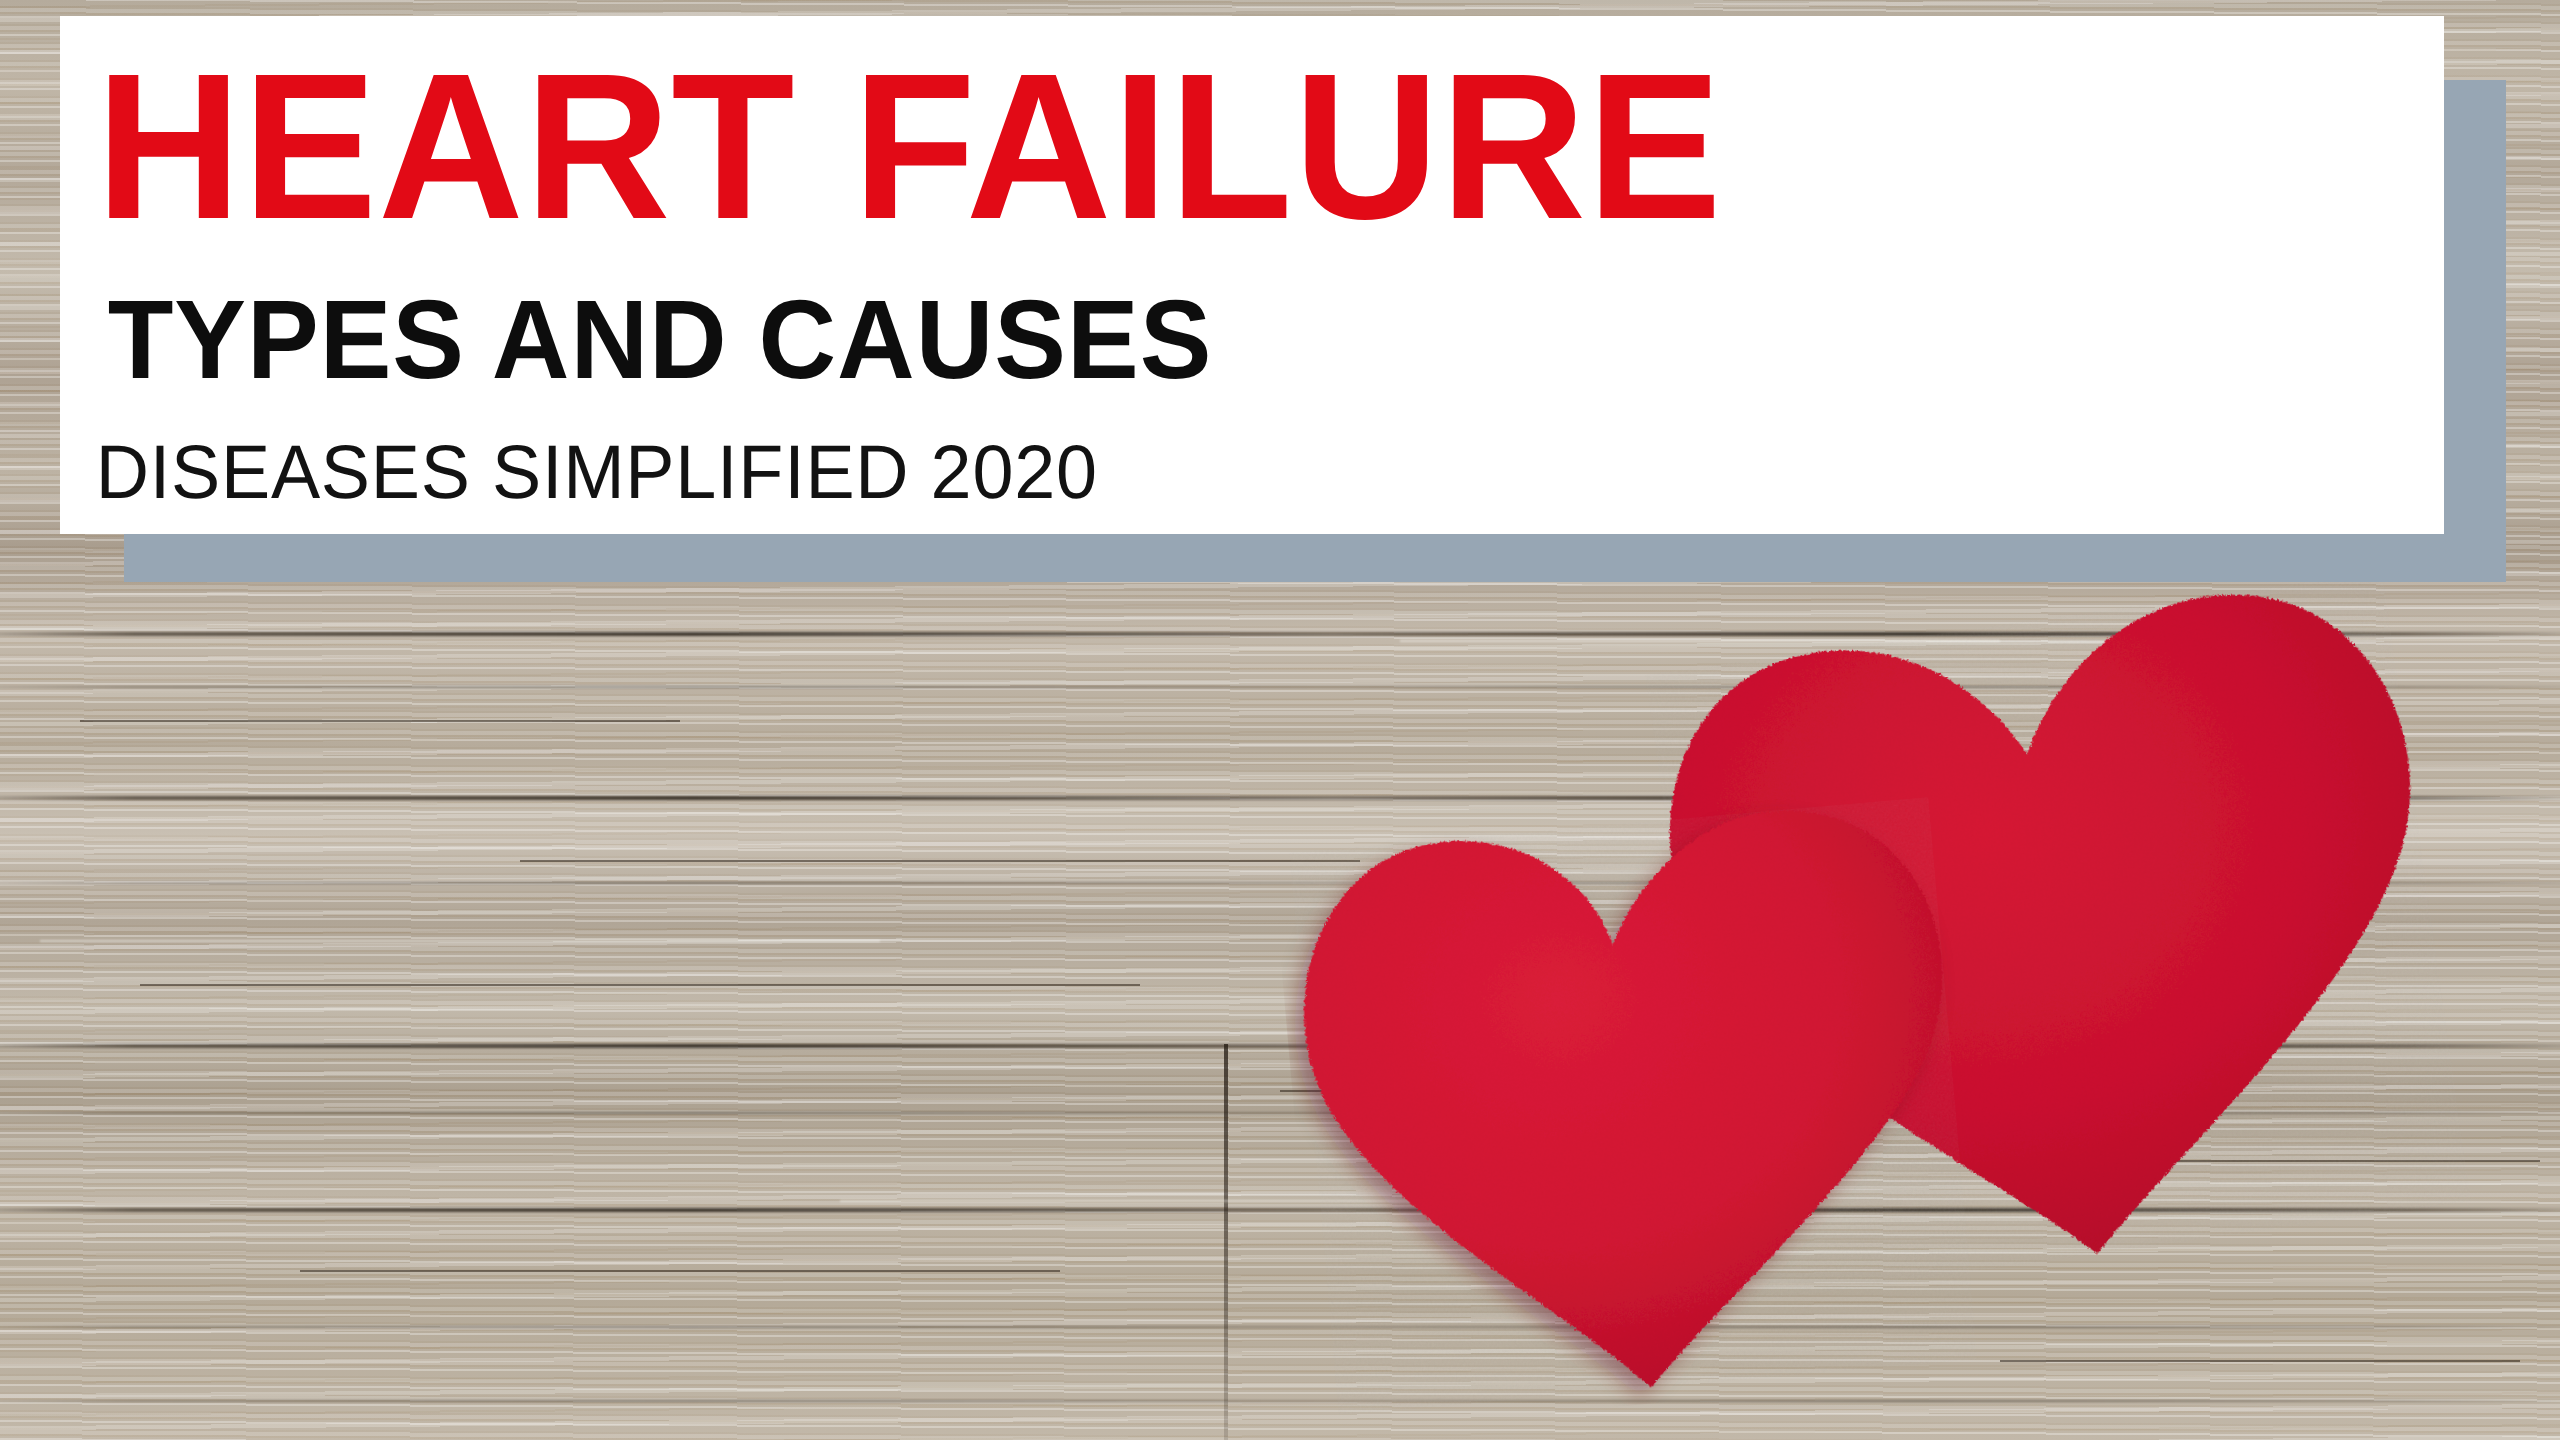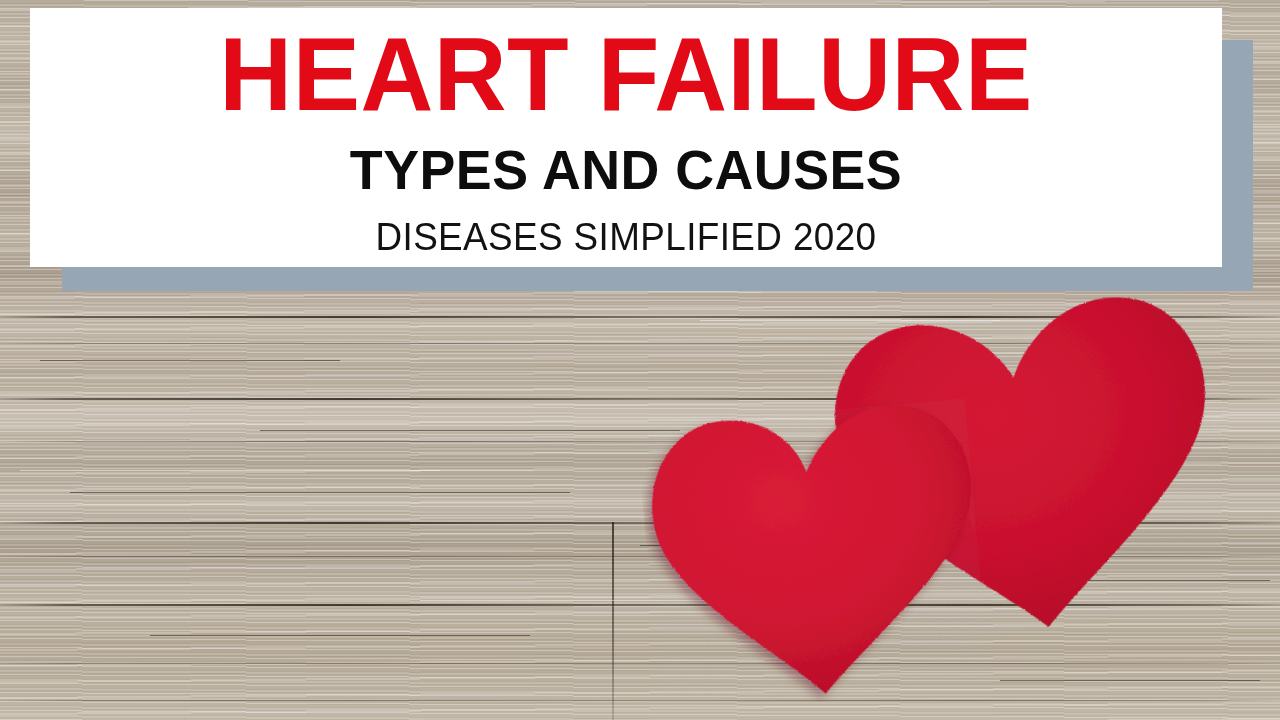--- a/index.html
+++ b/index.html
@@ -142,7 +142,6 @@
     position: absolute;
     left: 0; right: 0;
     top: 0;
-    text-align: center;
   }
   .title-main {
     margin: 0;

